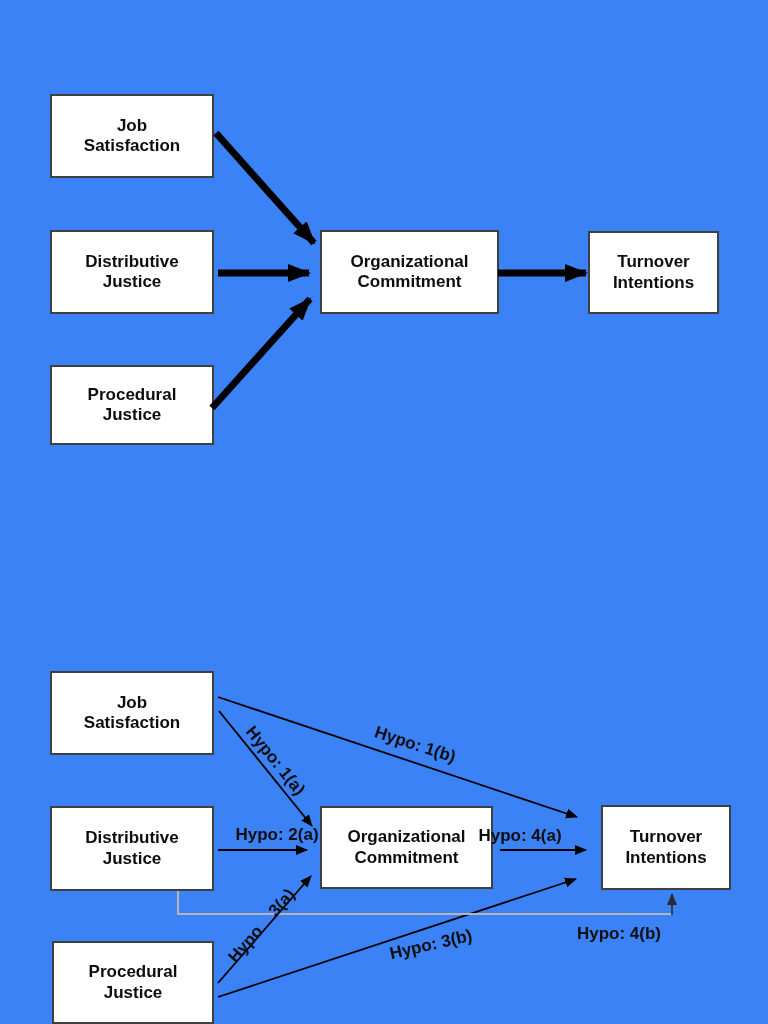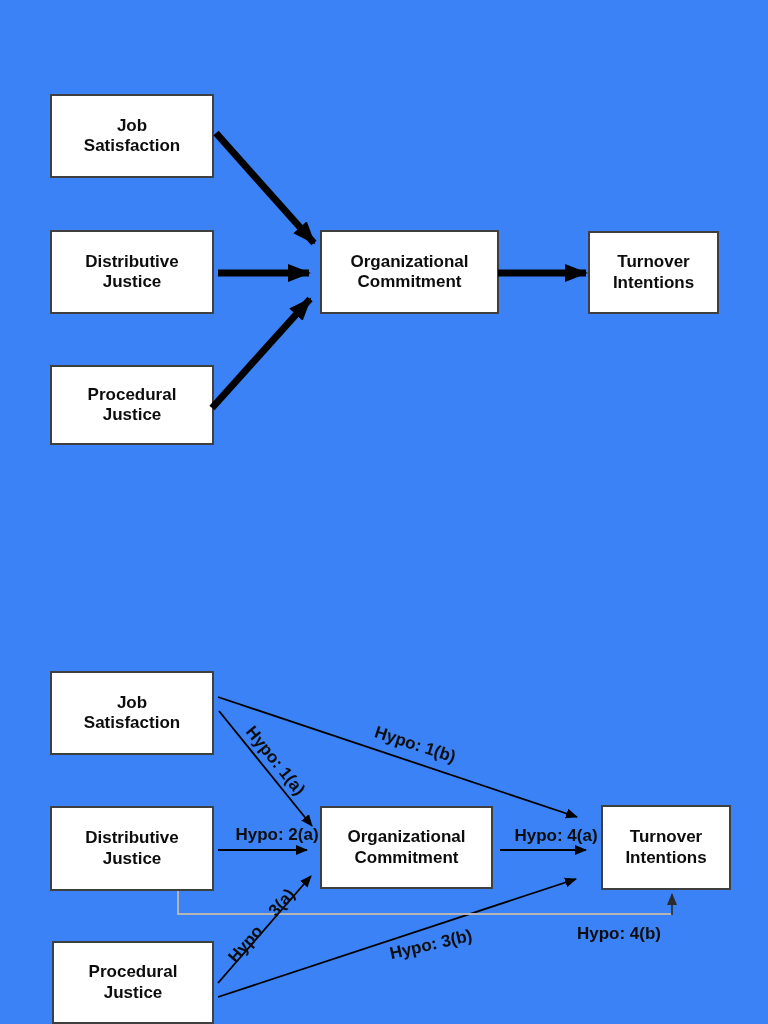--- a/index.html
+++ b/index.html
@@ -60,7 +60,7 @@
   .lbl-1b { left: 415px; top: 745px; transform: translate(-50%,-50%) rotate(18deg); }
   .lbl-2a { left: 277px; top: 835px; transform: translate(-50%,-50%); }
   .lbl-3a { left: 262px; top: 926px; transform: translate(-50%,-50%) rotate(-49deg); word-spacing: 14px; }
-  .lbl-4a { left: 556px; top: 836px; transform: translate(-50%,-50%); }
+  .lbl-4a { left: 520px; top: 836px; transform: translate(-50%,-50%); }
   .lbl-3b { left: 431px; top: 945px; transform: translate(-50%,-50%) rotate(-13deg); }
   .lbl-2b { left: 619px; top: 934px; transform: translate(-50%,-50%); }
 </style>

